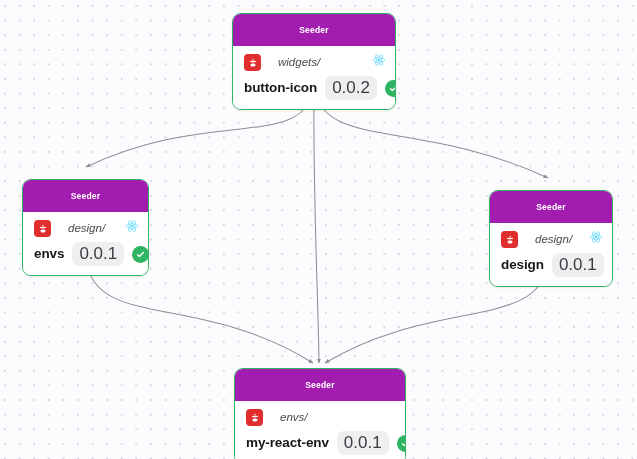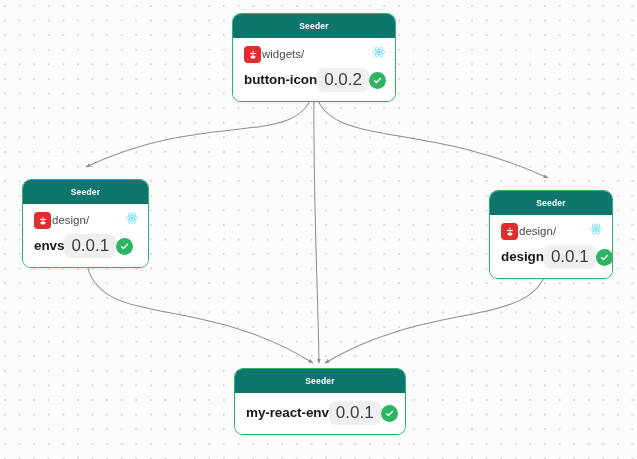--- a/index.html
+++ b/index.html
@@ -45,8 +45,8 @@
   }
 
   .node-header {
-    height: 24px;
-    background: #0f766e;
+    height: 32px;
+    background: #a21caf;
     color: #ffffff;
     font-size: 8.5px;
     font-weight: 700;

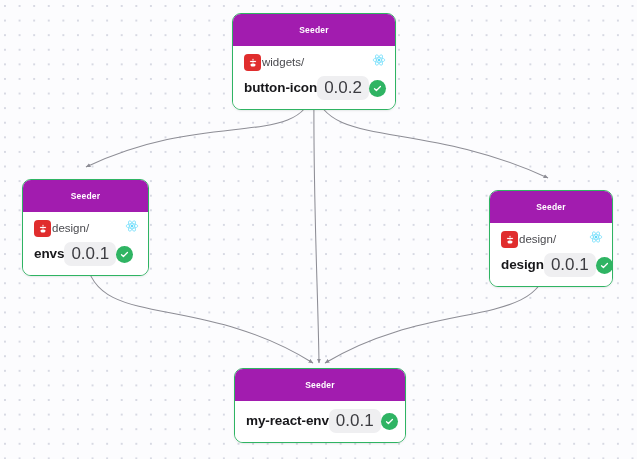--- a/index.html
+++ b/index.html
@@ -66,8 +66,9 @@
   .scope-row {
     display: flex;
     align-items: center;
-    gap: 1px;
+    gap: 17px;
     margin-bottom: 5px;
+    font-style: italic;
   }
 
   .brand-icon {

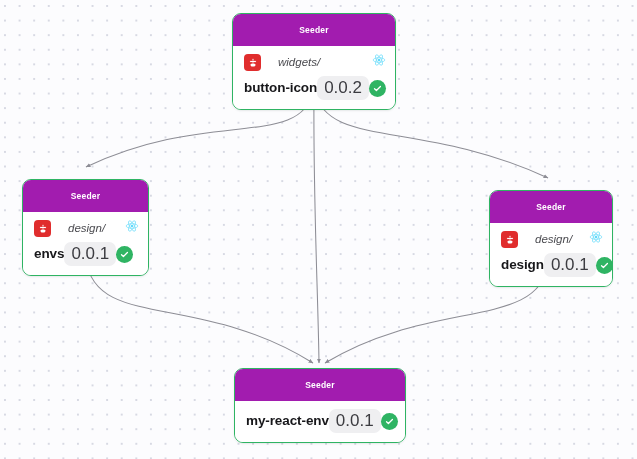--- a/index.html
+++ b/index.html
@@ -94,6 +94,7 @@
   .name-row {
     display: flex;
     align-items: center;
+    gap: 8px;
     text-align: center;
   }
 

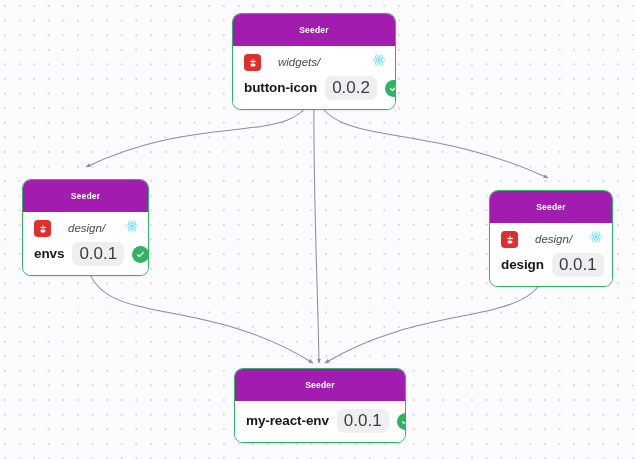--- a/index.html
+++ b/index.html
@@ -269,6 +269,14 @@
   <div class="node" id="node-bottom">
     <div class="node-header">Seeder</div>
     <div class="node-body">
+      <div class="scope-row">
+        <span class="brand-icon">
+          <svg viewBox="0 0 24 24" width="12" height="12">
+            <path d="M12 3.2 L13.6 5.6 L12.7 5.6 L12.7 8.2 L15.6 8.2 L15.6 7.0 L18.6 9.0 L15.6 11.0 L15.6 9.8 L12.7 9.8 L12.7 13.4 L15.0 13.4 C16.3 13.4 17.0 14.4 17.0 15.6 C17.0 17.6 15.4 19.2 13.4 19.2 L10.6 19.2 C8.6 19.2 7.0 17.6 7.0 15.6 C7.0 14.4 7.7 13.4 9.0 13.4 L11.3 13.4 L11.3 9.8 L8.4 9.8 L8.4 11.0 L5.4 9.0 L8.4 7.0 L8.4 8.2 L11.3 8.2 L11.3 5.6 L10.4 5.6 Z" fill="#ffffff"></path>
+          </svg>
+        </span>
+        <span class="scope-text">envs/</span>
+      </div>
       <div class="name-row">
         <span class="comp-name">my-react-env</span>
         <span class="version-pill">0.0.1</span>

